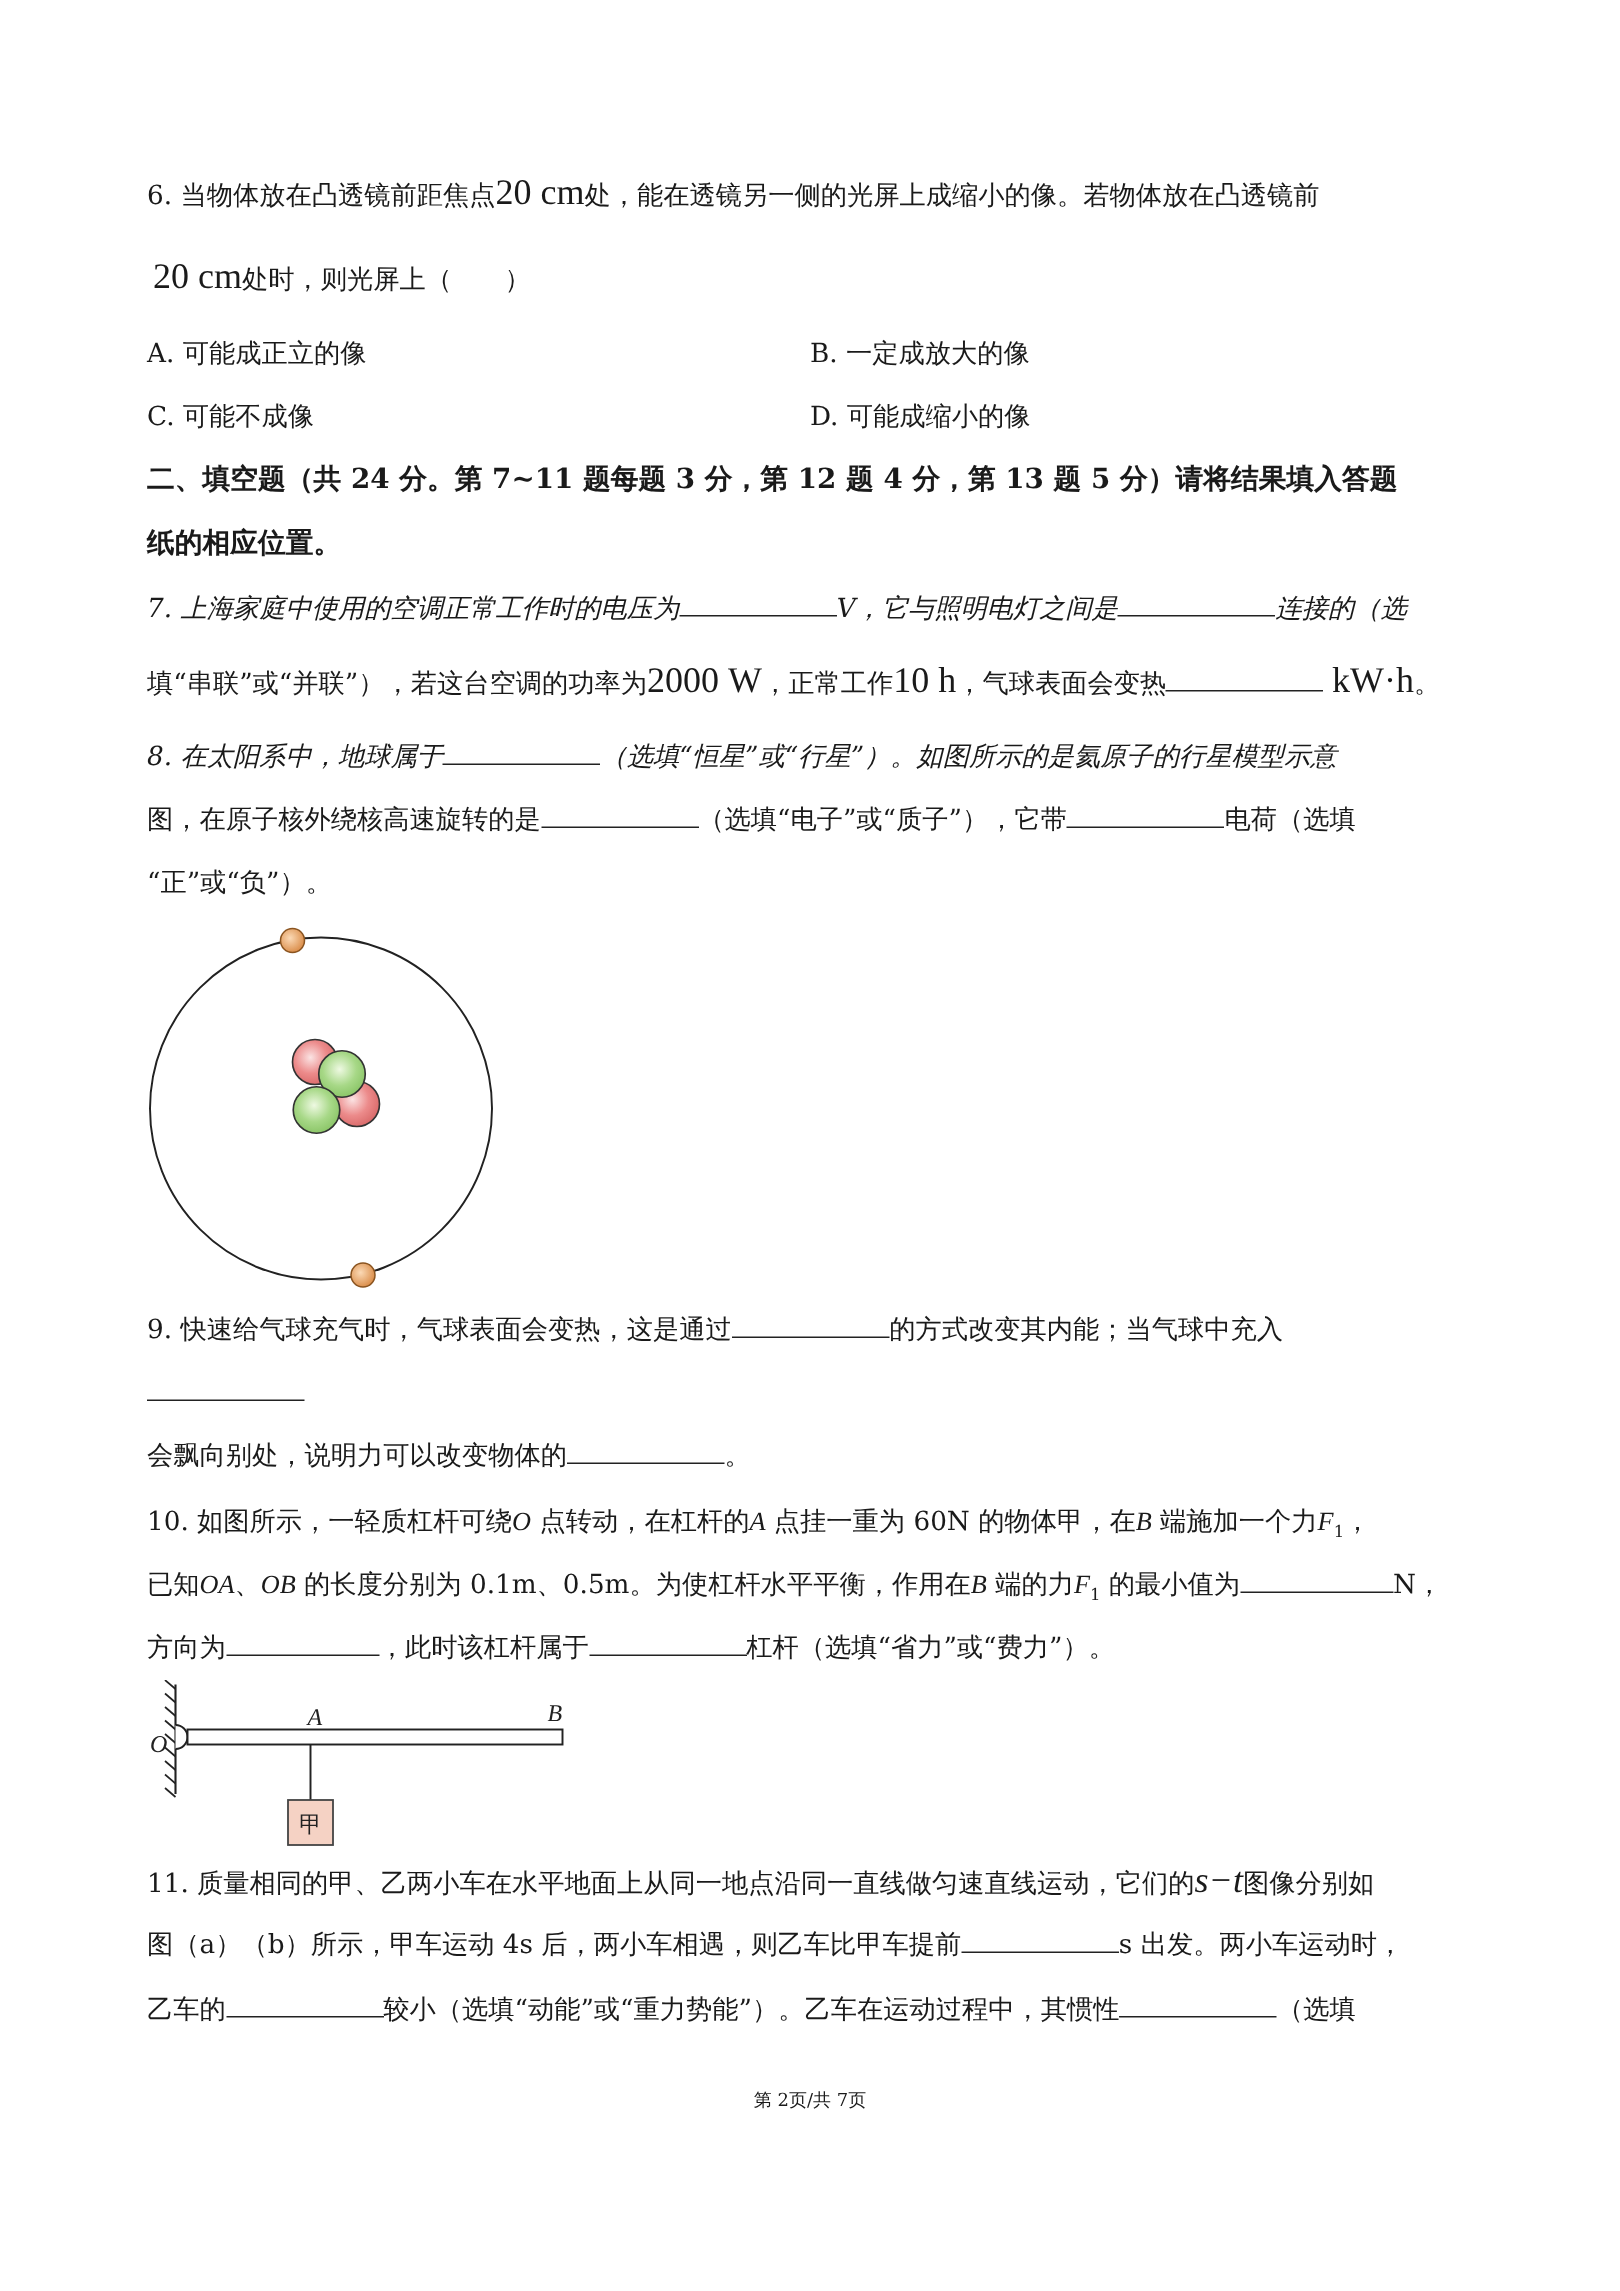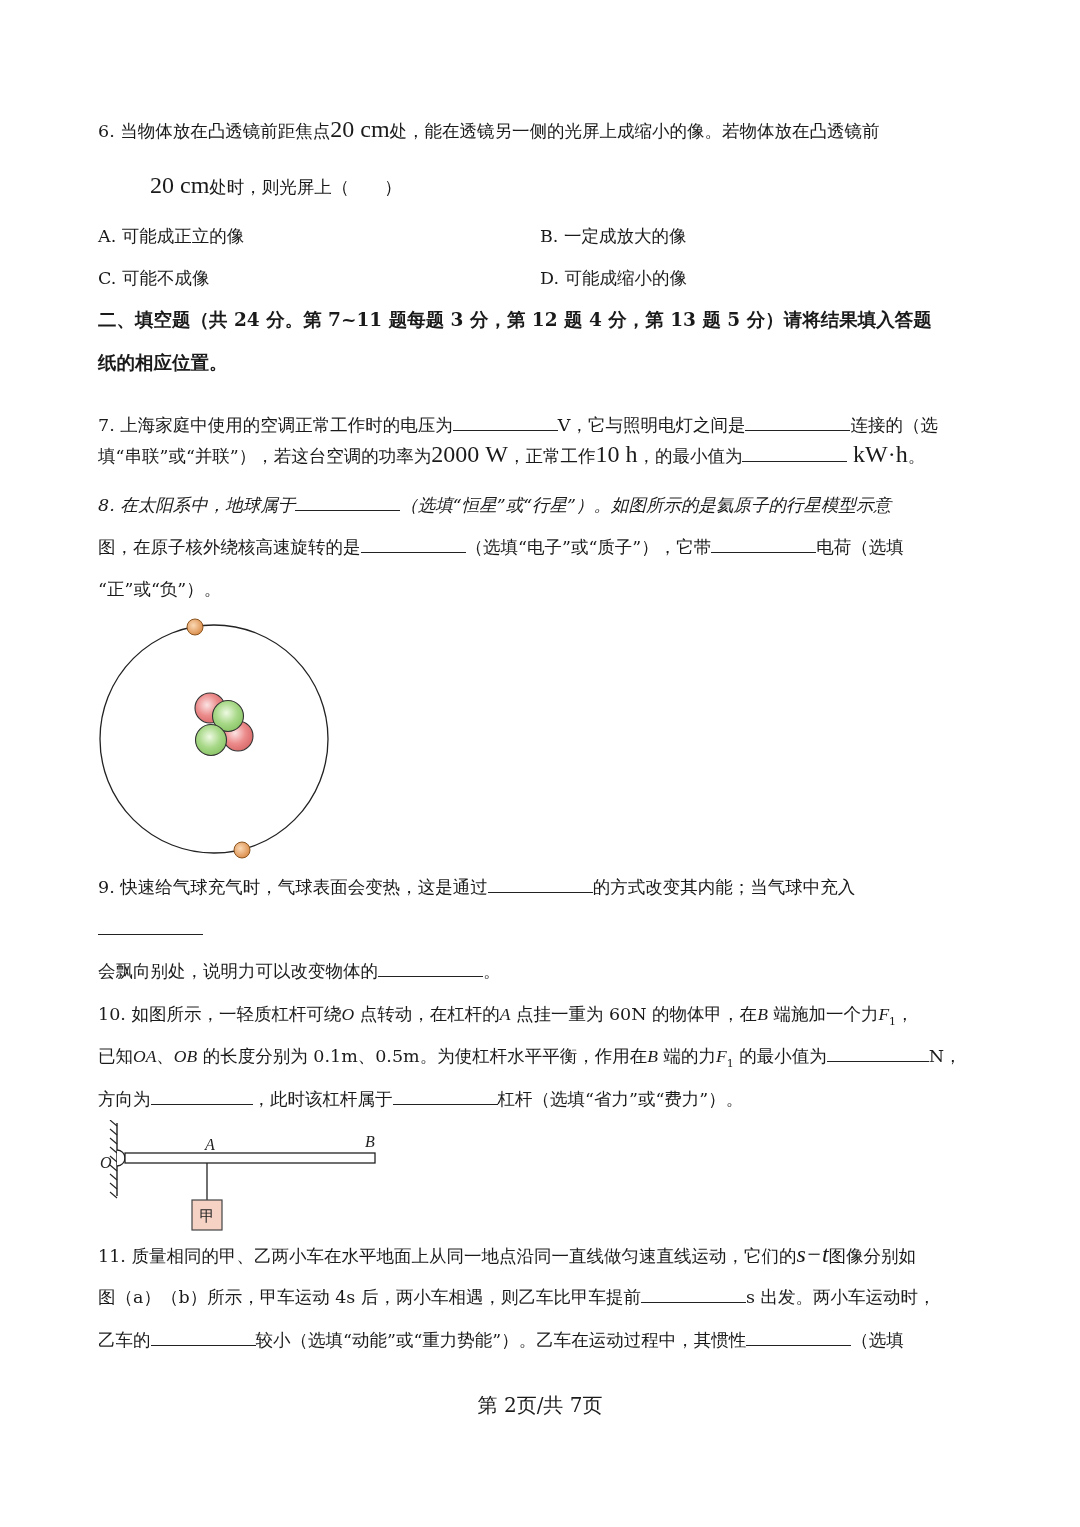--- a/index.html
+++ b/index.html
@@ -33,7 +33,7 @@
 <div class="line" style="top:117px;">
   <span>6. 当物体放在凸透镜前距焦点</span><span class="num">20 cm</span><span>处，能在透镜另一侧的光屏上成缩小的像。若物体放在凸透镜前</span>
 </div>
-<div class="line" style="top:173px;left:102px;margin-left:48px;">
+<div class="line" style="top:173px;left:102px;">
   <span class="num">20 cm</span><span>处时，则光屏上（　　）</span>
 </div>
 <div class="line" style="top:224px;">A. 可能成正立的像</div>

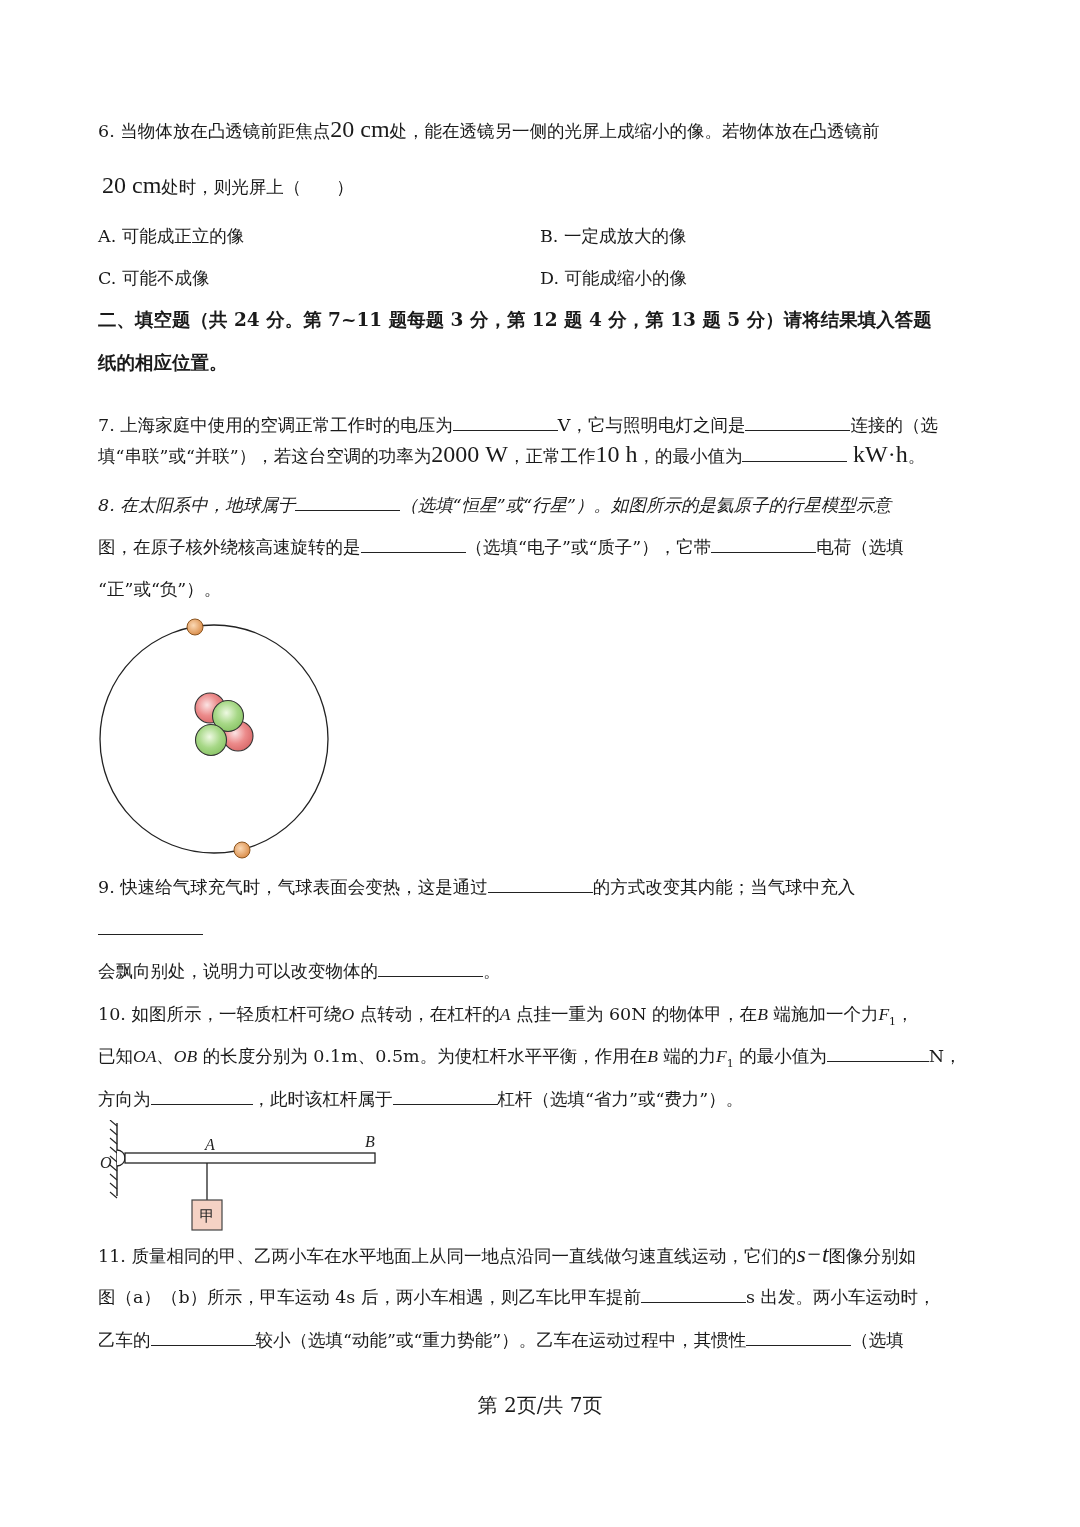--- a/index.html
+++ b/index.html
@@ -44,7 +44,7 @@
 <div class="line bold" style="top:308px;text-align:right;">二、填空题（共 24 分。第 7~11 题每题 3 分，第 12 题 4 分，第 13 题 5 分）请将结果填入答题</div>
 <div class="line bold" style="top:351px;">纸的相应位置。</div>
 
-<div class="line" style="top:413px;">
+<div class="line" style="top:394px;font-style:italic;">
   <span>7. 上海家庭中使用的空调正常工作时的电压为</span><span class="blank b105"></span><span>V，它与照明电灯之间是</span><span class="blank b105"></span><span>连接的（选</span>
 </div>
 <div class="line" style="top:442px;">

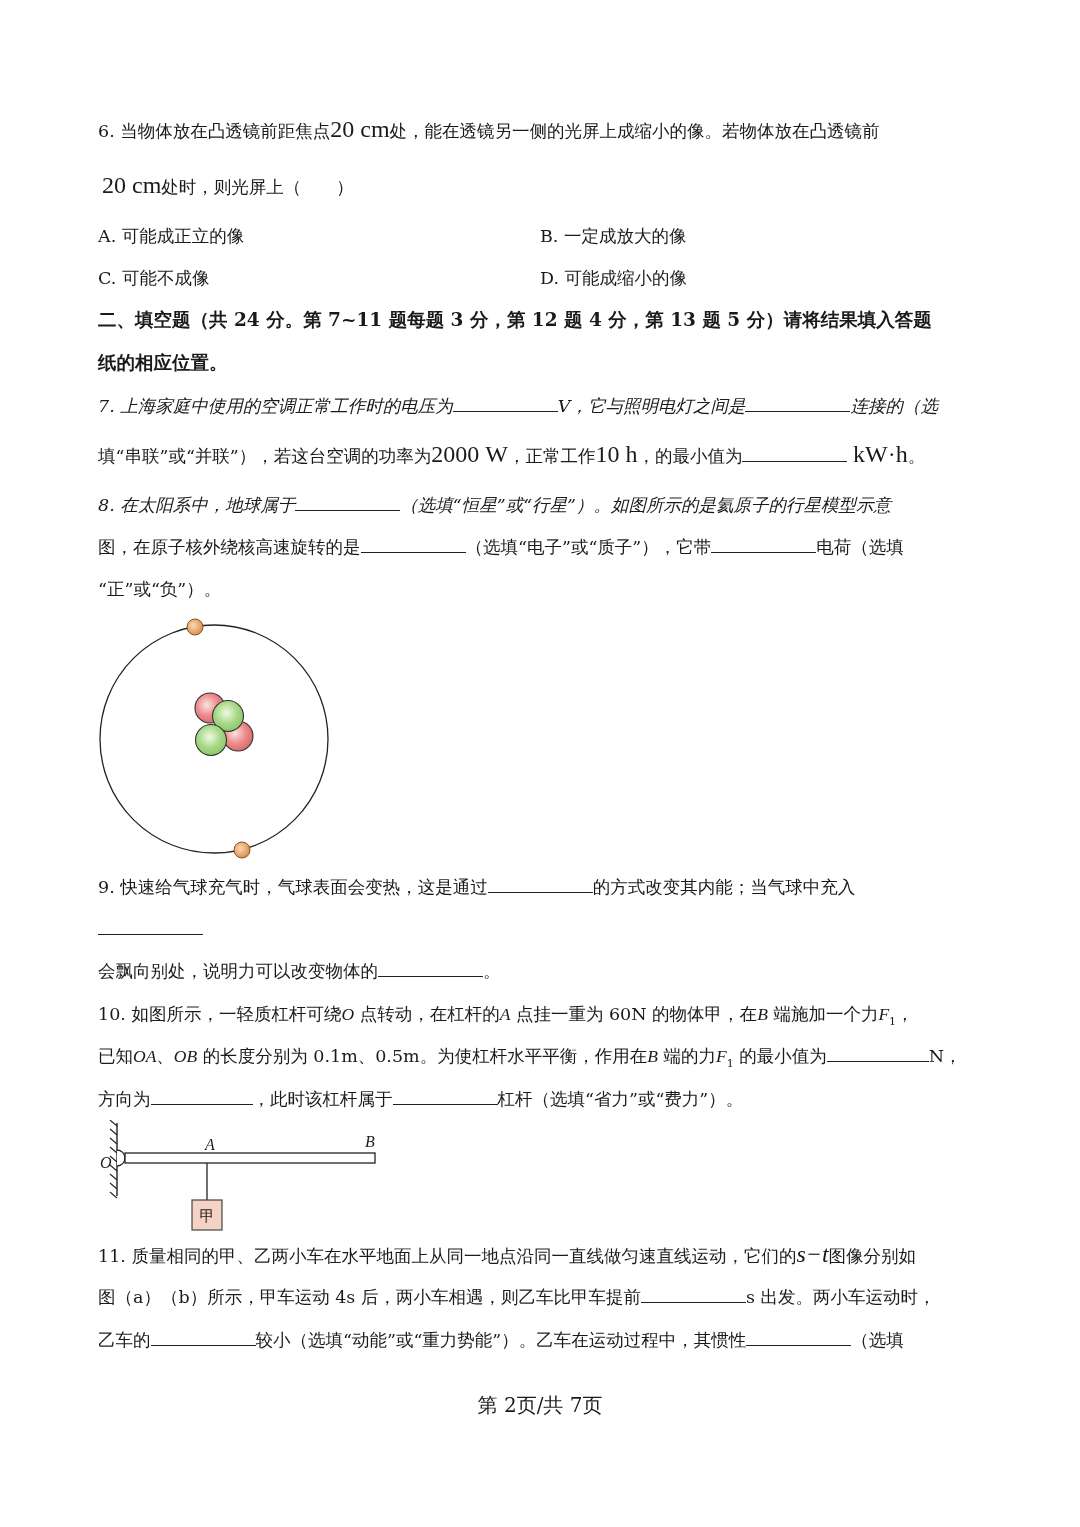--- a/index.html
+++ b/index.html
@@ -48,7 +48,7 @@
   <span>7. 上海家庭中使用的空调正常工作时的电压为</span><span class="blank b105"></span><span>V，它与照明电灯之间是</span><span class="blank b105"></span><span>连接的（选</span>
 </div>
 <div class="line" style="top:442px;">
-  <span>填“串联”或“并联”），若这台空调的功率为</span><span class="num">2000 W</span><span>，正常工作</span><span class="num">10 h</span><span>，的最小值为</span><span class="blank b105"></span>&nbsp;<span class="num">kW·h</span><span>。</span>
+  <span>填“串联”或“并联”），若这台空调的功率为</span><span class="num">2000 W</span><span>，正常工作</span><span class="num">10 h</span><span>，气球表面会变热</span><span class="blank b105"></span>&nbsp;<span class="num">kW·h</span><span>。</span>
 </div>
 
 <div class="line" style="top:493px;font-style:italic;">

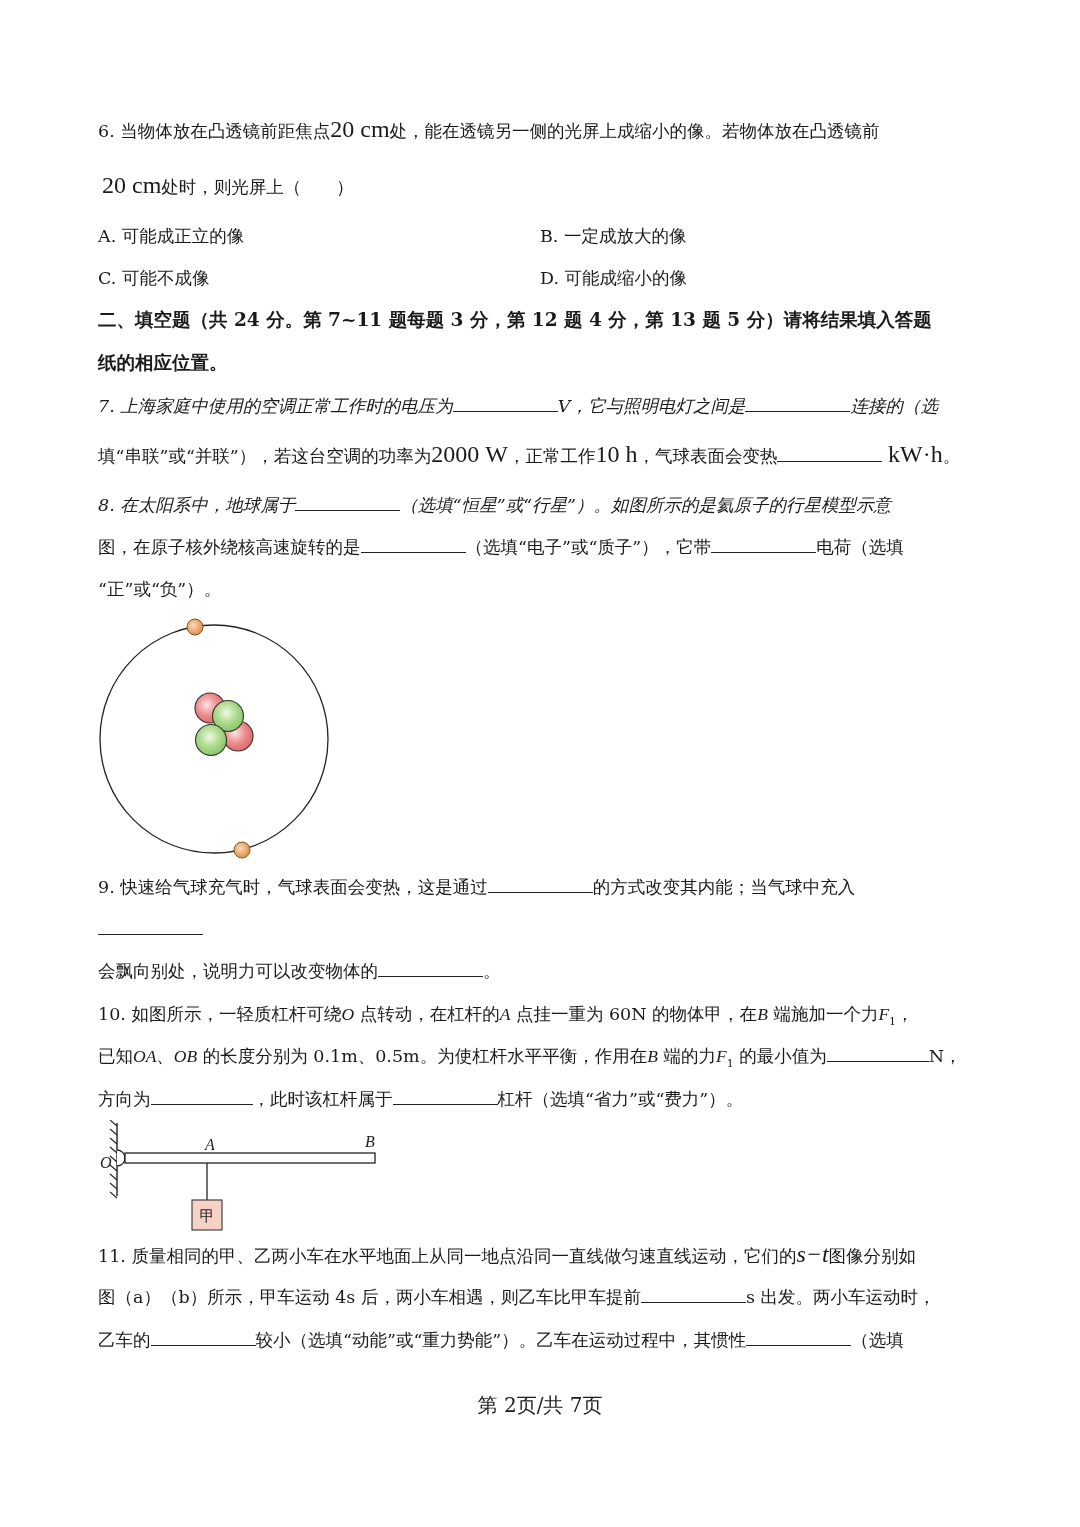--- a/index.html
+++ b/index.html
@@ -23,7 +23,7 @@
   .it { font-style: italic; font-family: "Liberation Serif", serif; }
   .footer {
     position: absolute; top: 1392px; left: 0; width: 1080px; text-align: center;
-    font-size: 20px;
+    font-size: 12px;
   }
   svg text { font-family: "Liberation Serif", serif; }
 </style>

